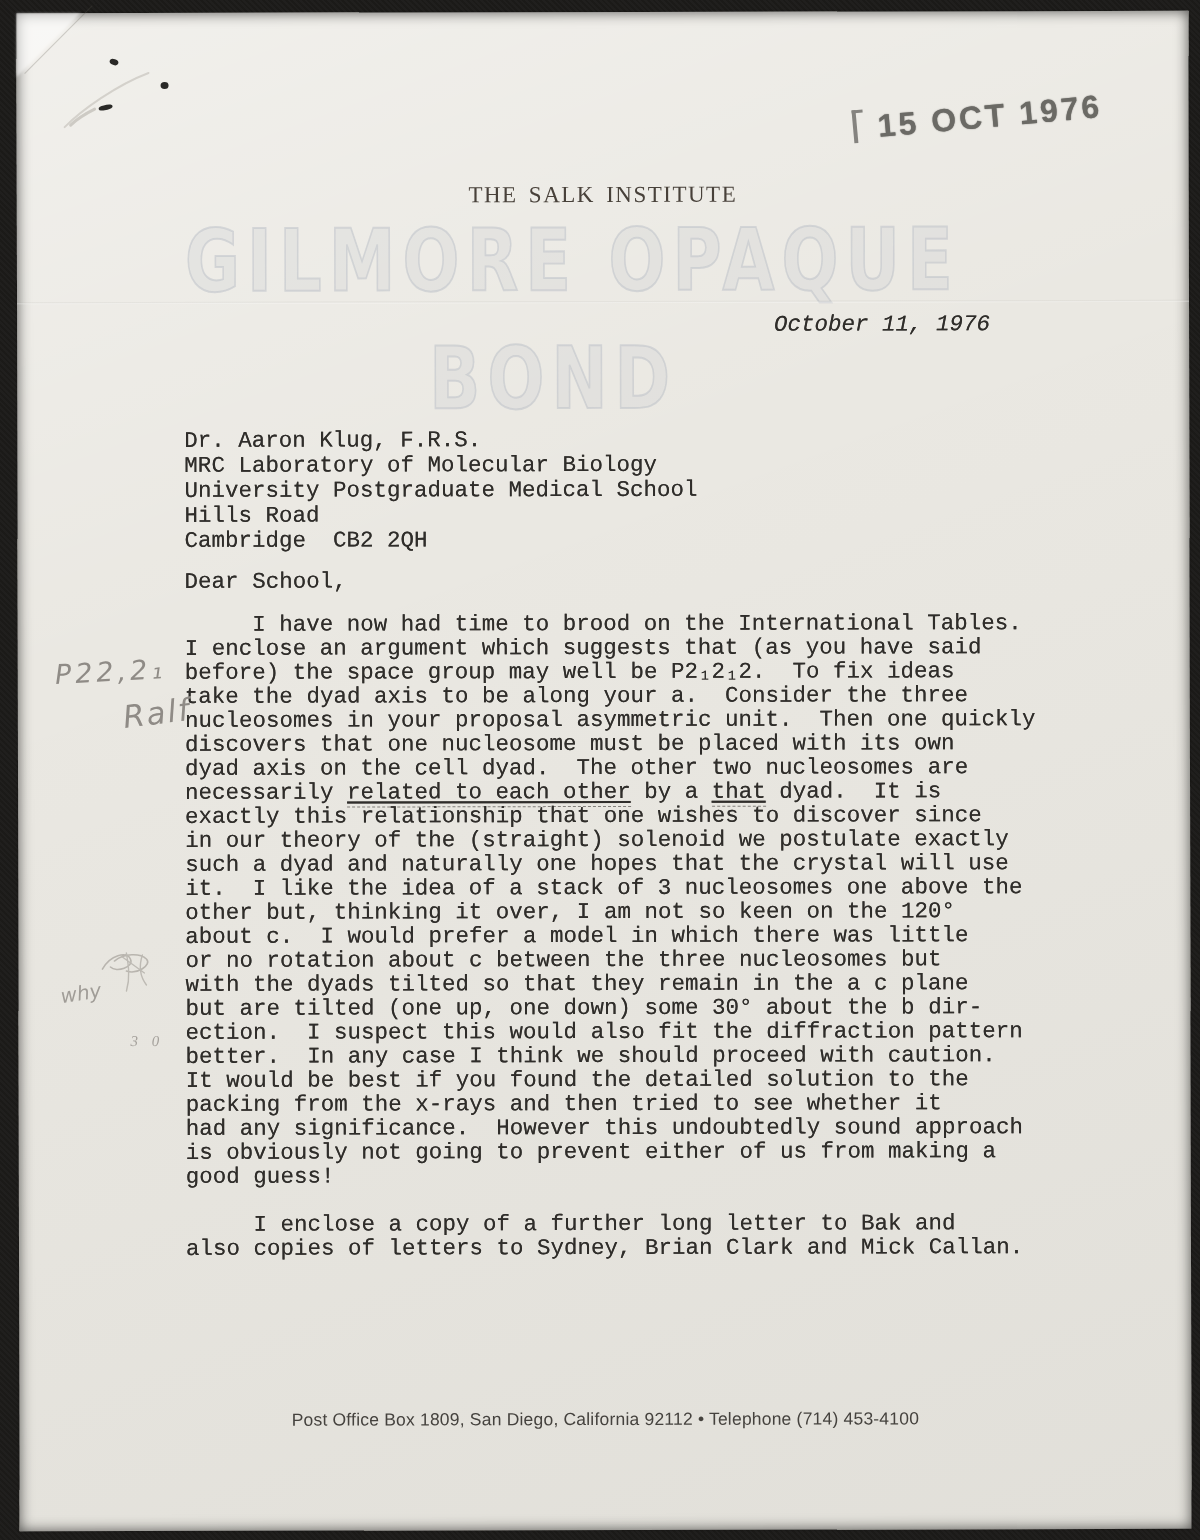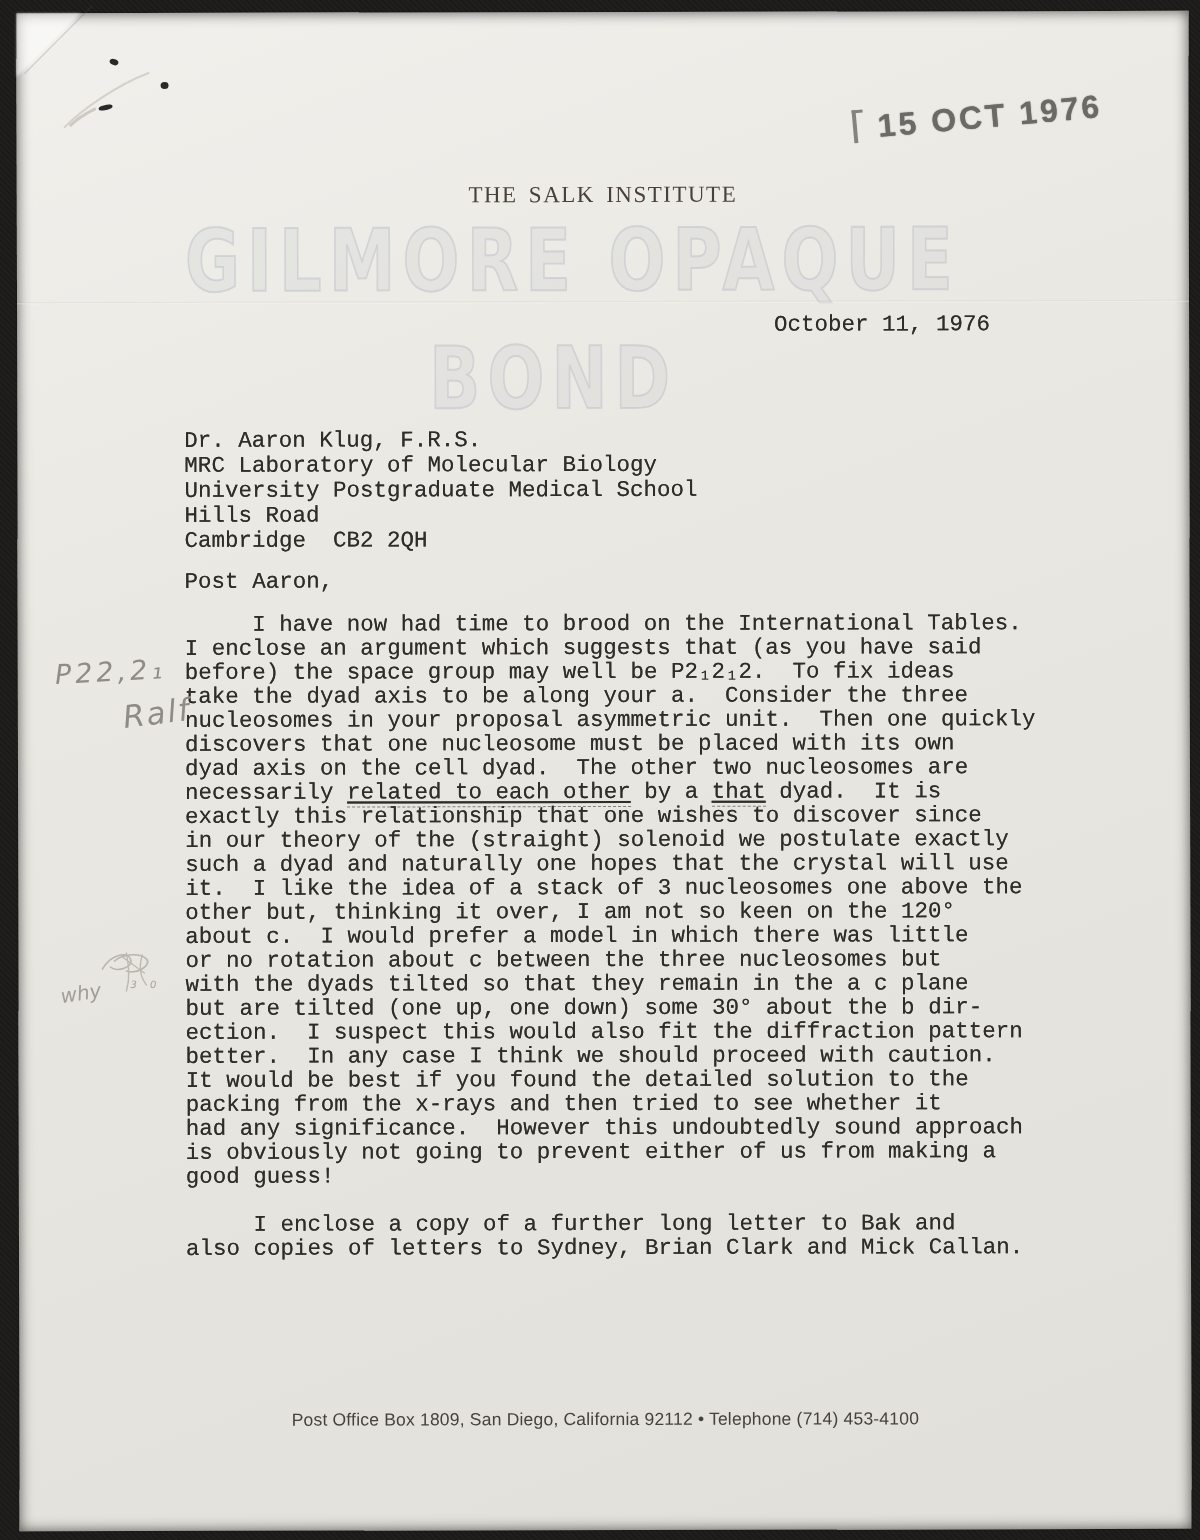--- a/index.html
+++ b/index.html
@@ -71,7 +71,7 @@
     font-family:"Liberation Mono", monospace;color:var(--typewriter-ink);
     text-shadow:0 0 0.5px rgba(47,45,42,0.8);
   }
-  .typed-date{position:absolute;left:757px;top:300px;font-size:22.5px;}
+  .typed-date{position:absolute;left:757px;top:300px;font-size:22.5px;font-style:italic;}
   .recipient{position:absolute;left:167px;top:416px;font-size:22.5px;line-height:25px;white-space:pre;}
   .salutation{position:absolute;left:167px;top:556px;font-size:22.5px;}
   .letter-body{position:absolute;left:167px;top:600px;font-size:22.5px;line-height:24px;white-space:pre;}

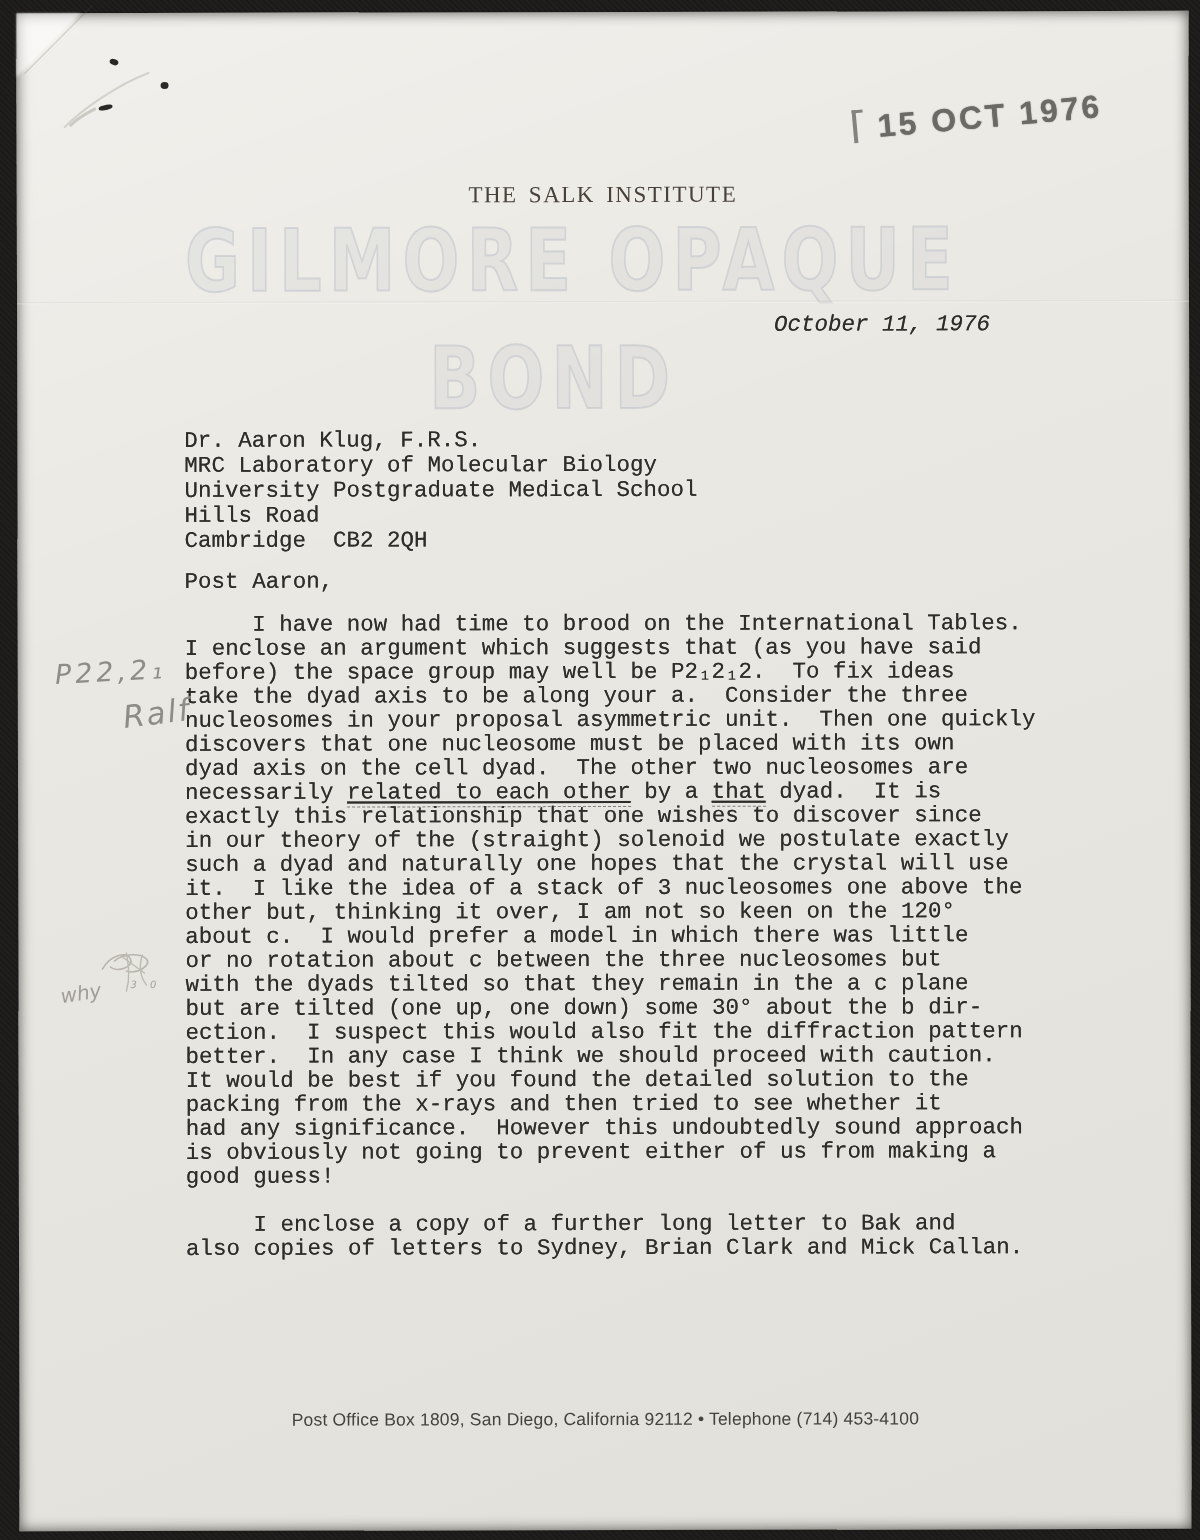--- a/index.html
+++ b/index.html
@@ -130,7 +130,7 @@
 Hills Road
 Cambridge  CB2 2QH</div>
 
-  <div class="salutation mono">Post Aaron,</div>
+  <div class="salutation mono">Dear School,</div>
 
   <div class="letter-body mono">     I have now had time to brood on the International Tables.
 I enclose an argument which suggests that (as you have said

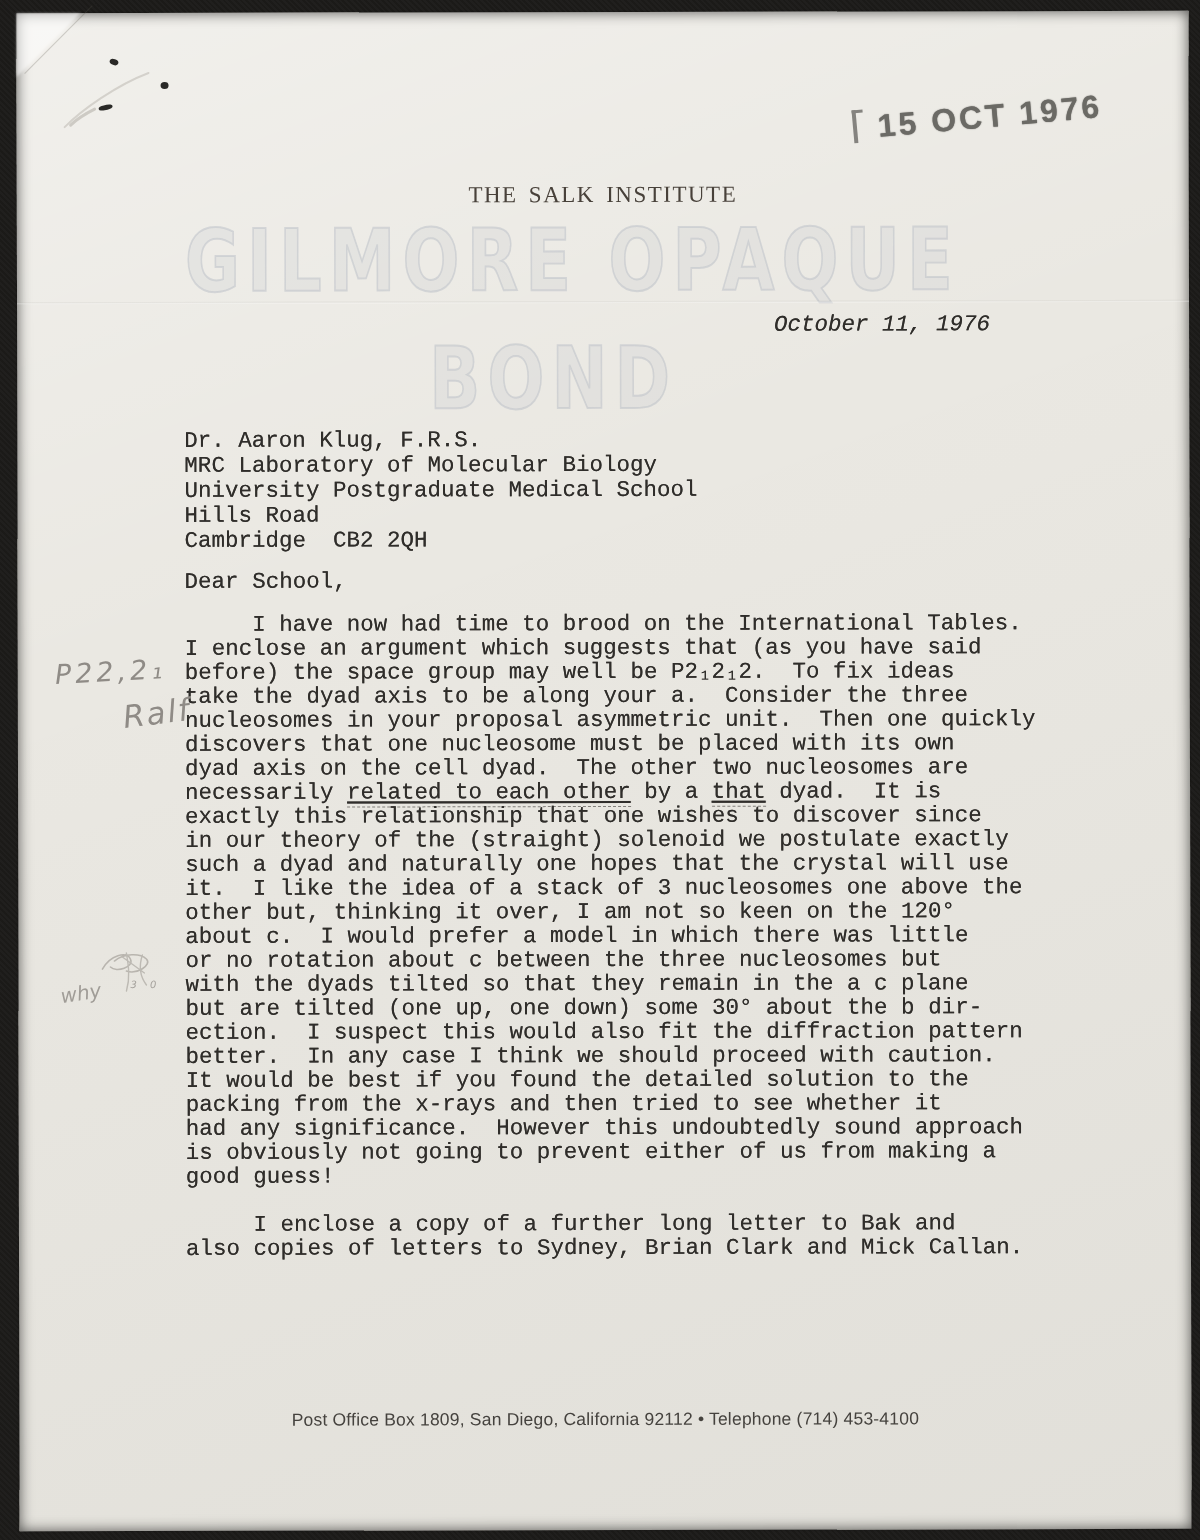--- a/index.html
+++ b/index.html
@@ -86,7 +86,7 @@
   .note-spacegroup{left:37px;top:643px;font-size:27px;letter-spacing:4px;transform:rotate(-3deg);}
   .note-name{left:105px;top:682px;font-size:31px;transform:rotate(-7deg);letter-spacing:2px;}
   .note-why{left:42px;top:968px;font-size:20px;transform:rotate(-9deg);opacity:0.8;}
-  .note-thirty{left:112px;top:966px;font-size:10px;opacity:0.75;letter-spacing:5px;}
+  .note-thirty{left:112px;top:1020px;font-size:15px;opacity:0.75;letter-spacing:5px;font-family:Liberation Serif, serif;}
   .scribble{position:absolute;left:78px;top:934px;opacity:0.6;}
   .footer{
     position:absolute;left:0;top:1397px;width:100%;text-align:center;

